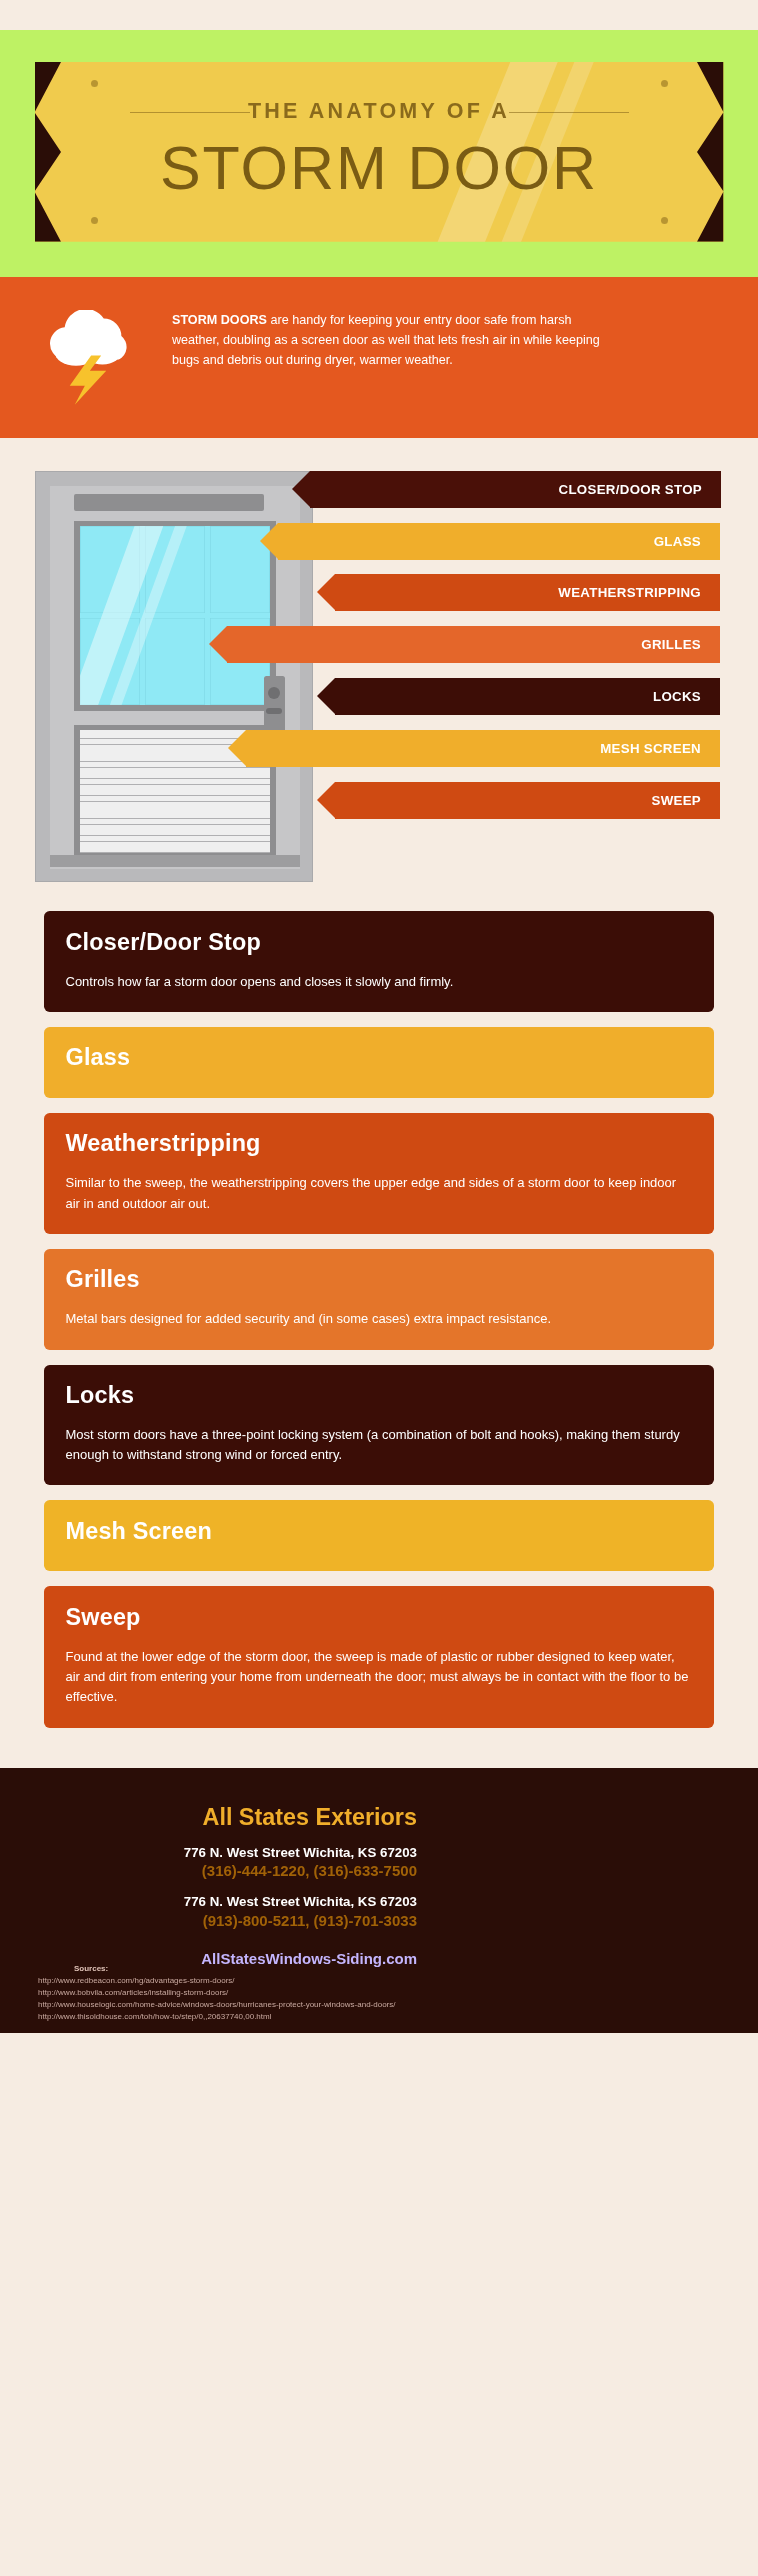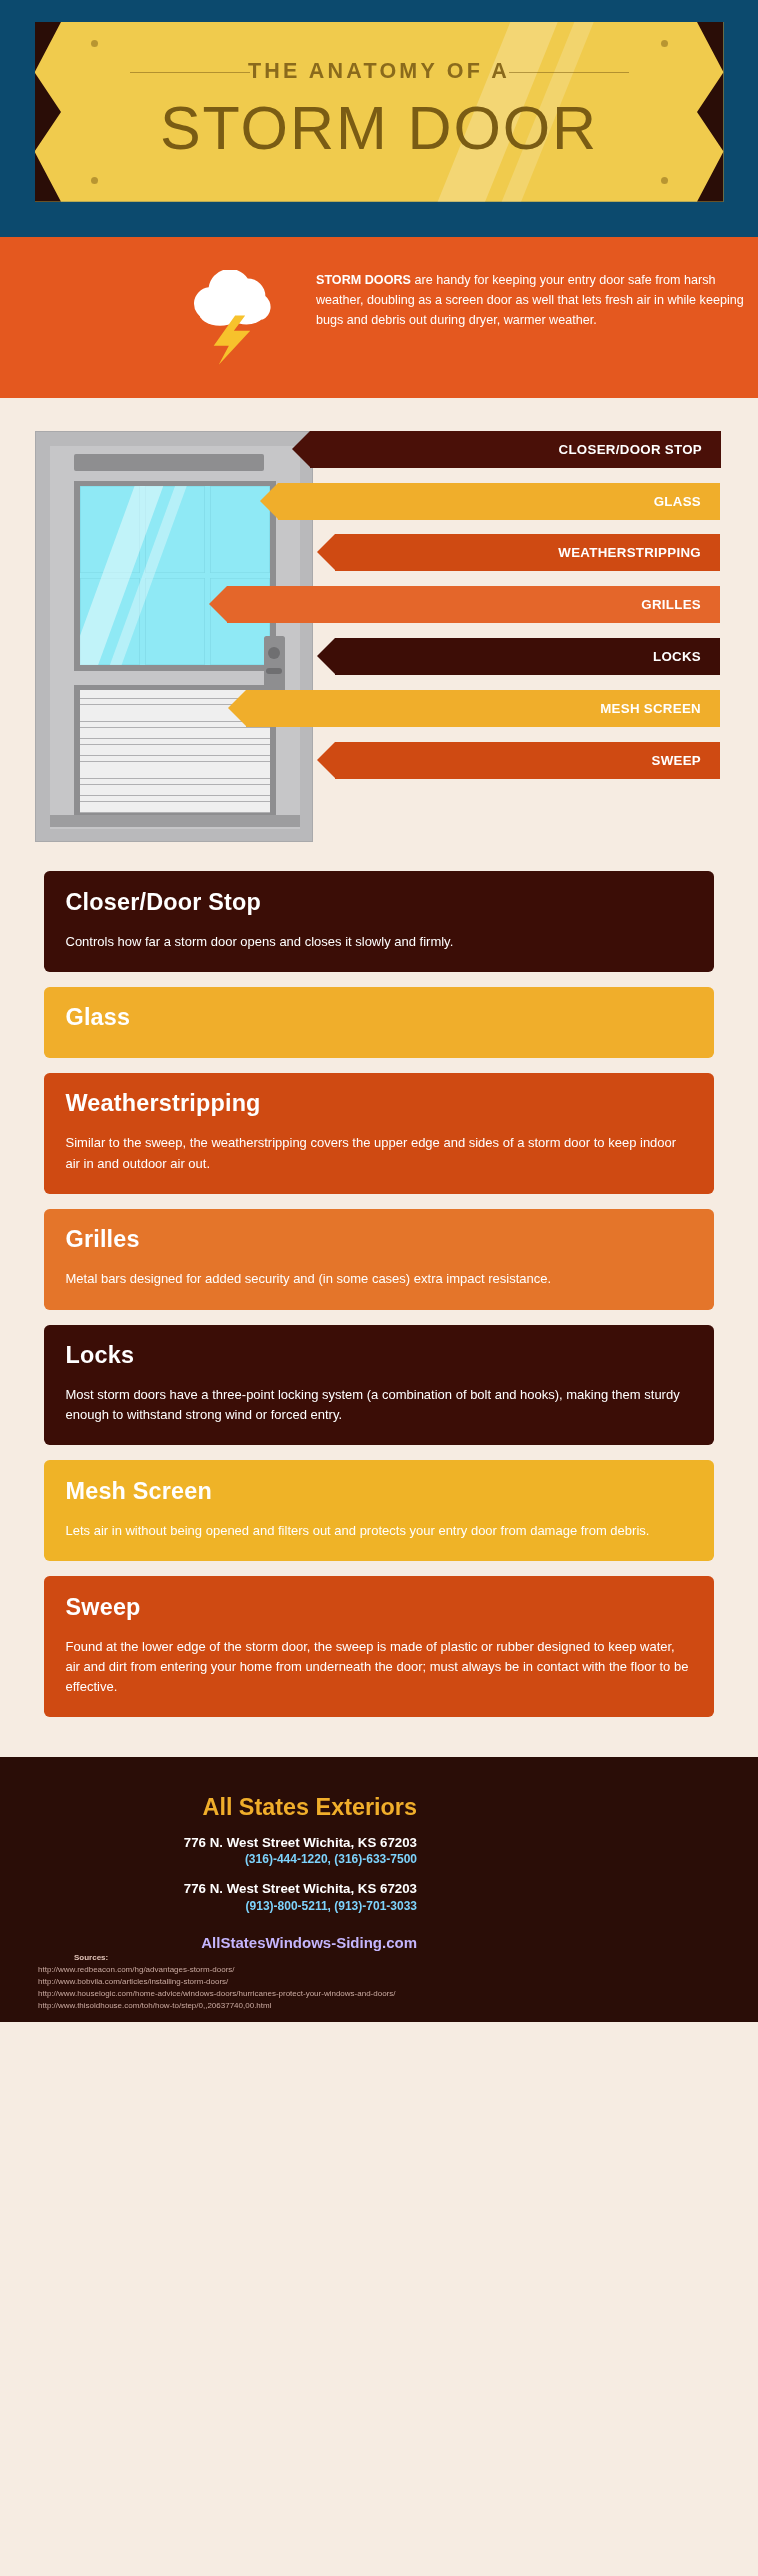--- a/index.html
+++ b/index.html
@@ -18,9 +18,10 @@
 
   
   .header {
-    background: #0c4a6e;
-    padding: 22px 0 35px 0;
-    position: relative;
+    background: #bef264;
+    padding: 32px 0 35px 0;
+    position: relative;
+    margin-top: 30px;
   }
   .ribbon {
     width: 689px;

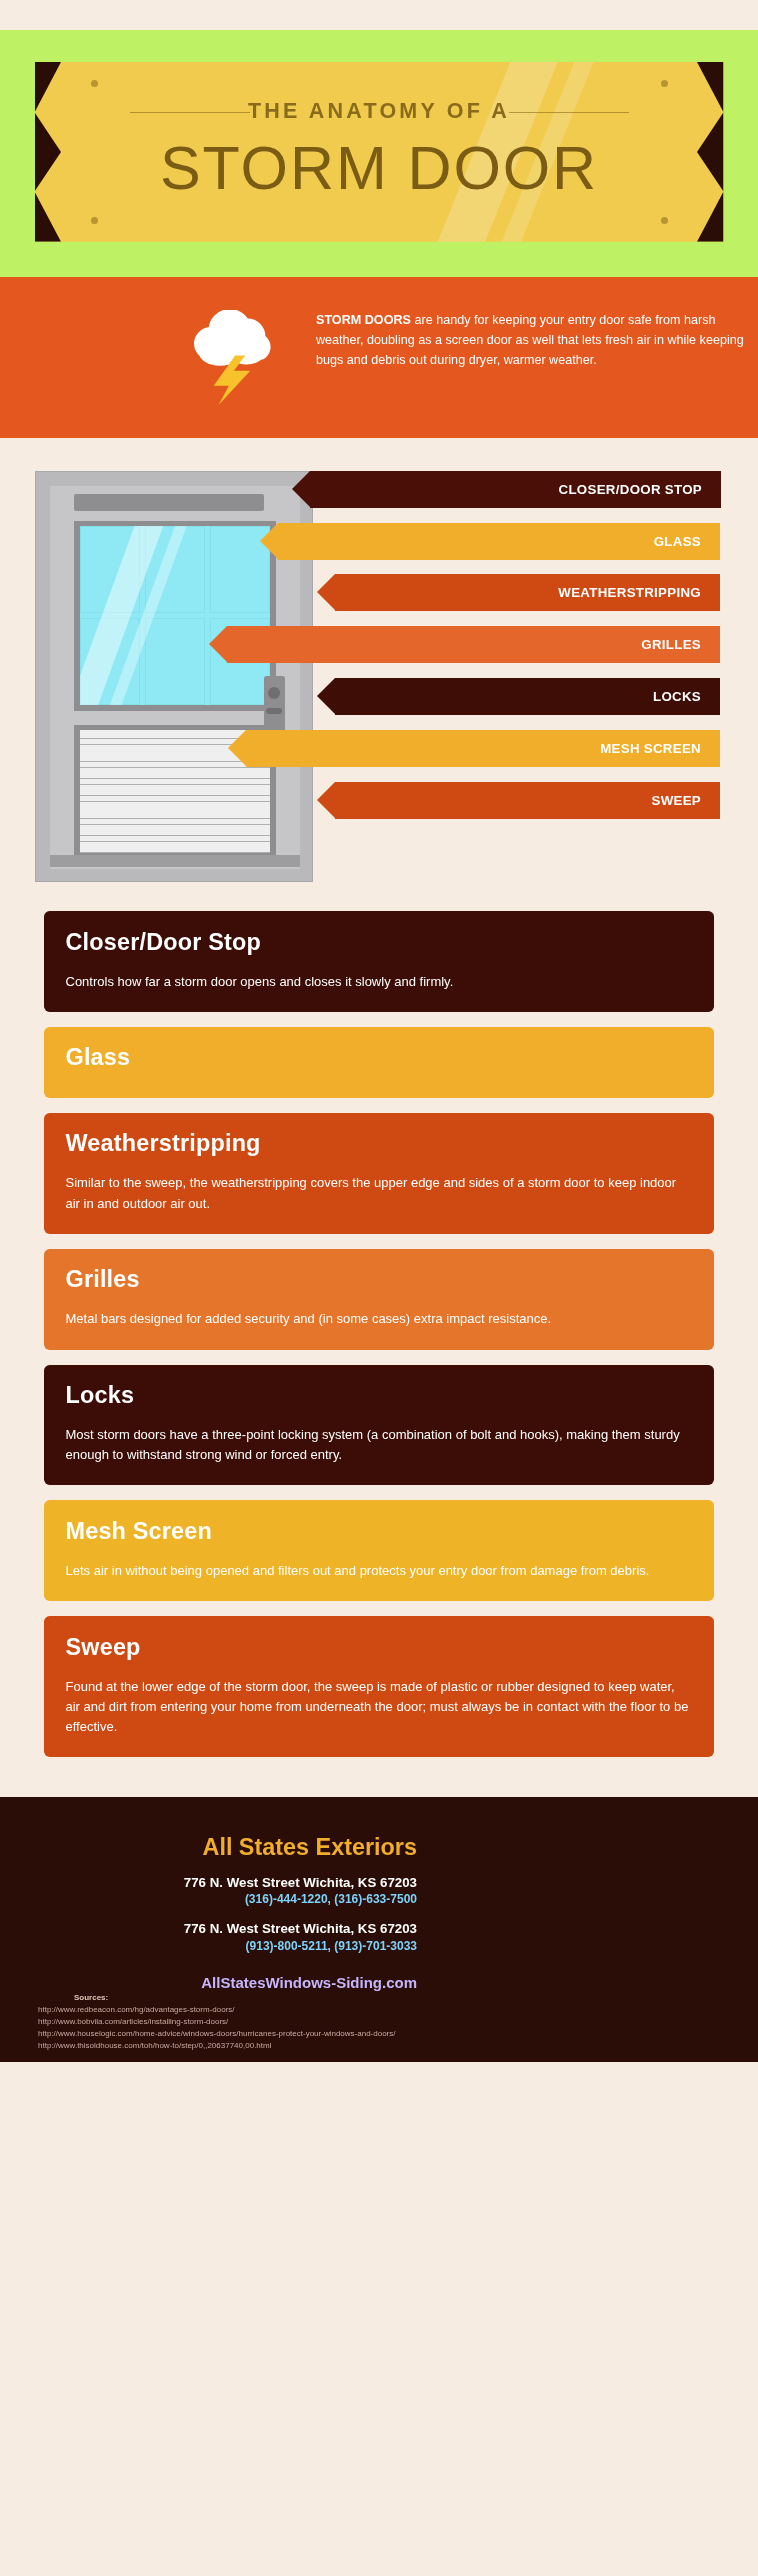--- a/index.html
+++ b/index.html
@@ -111,7 +111,7 @@
     padding: 29px 0 33px 8px;
     display: flex;
     align-items: flex-start;
-    justify-content: flex-end;
+    justify-content: flex-start;
   }
   .cloud-wrap {
     width: 164px;

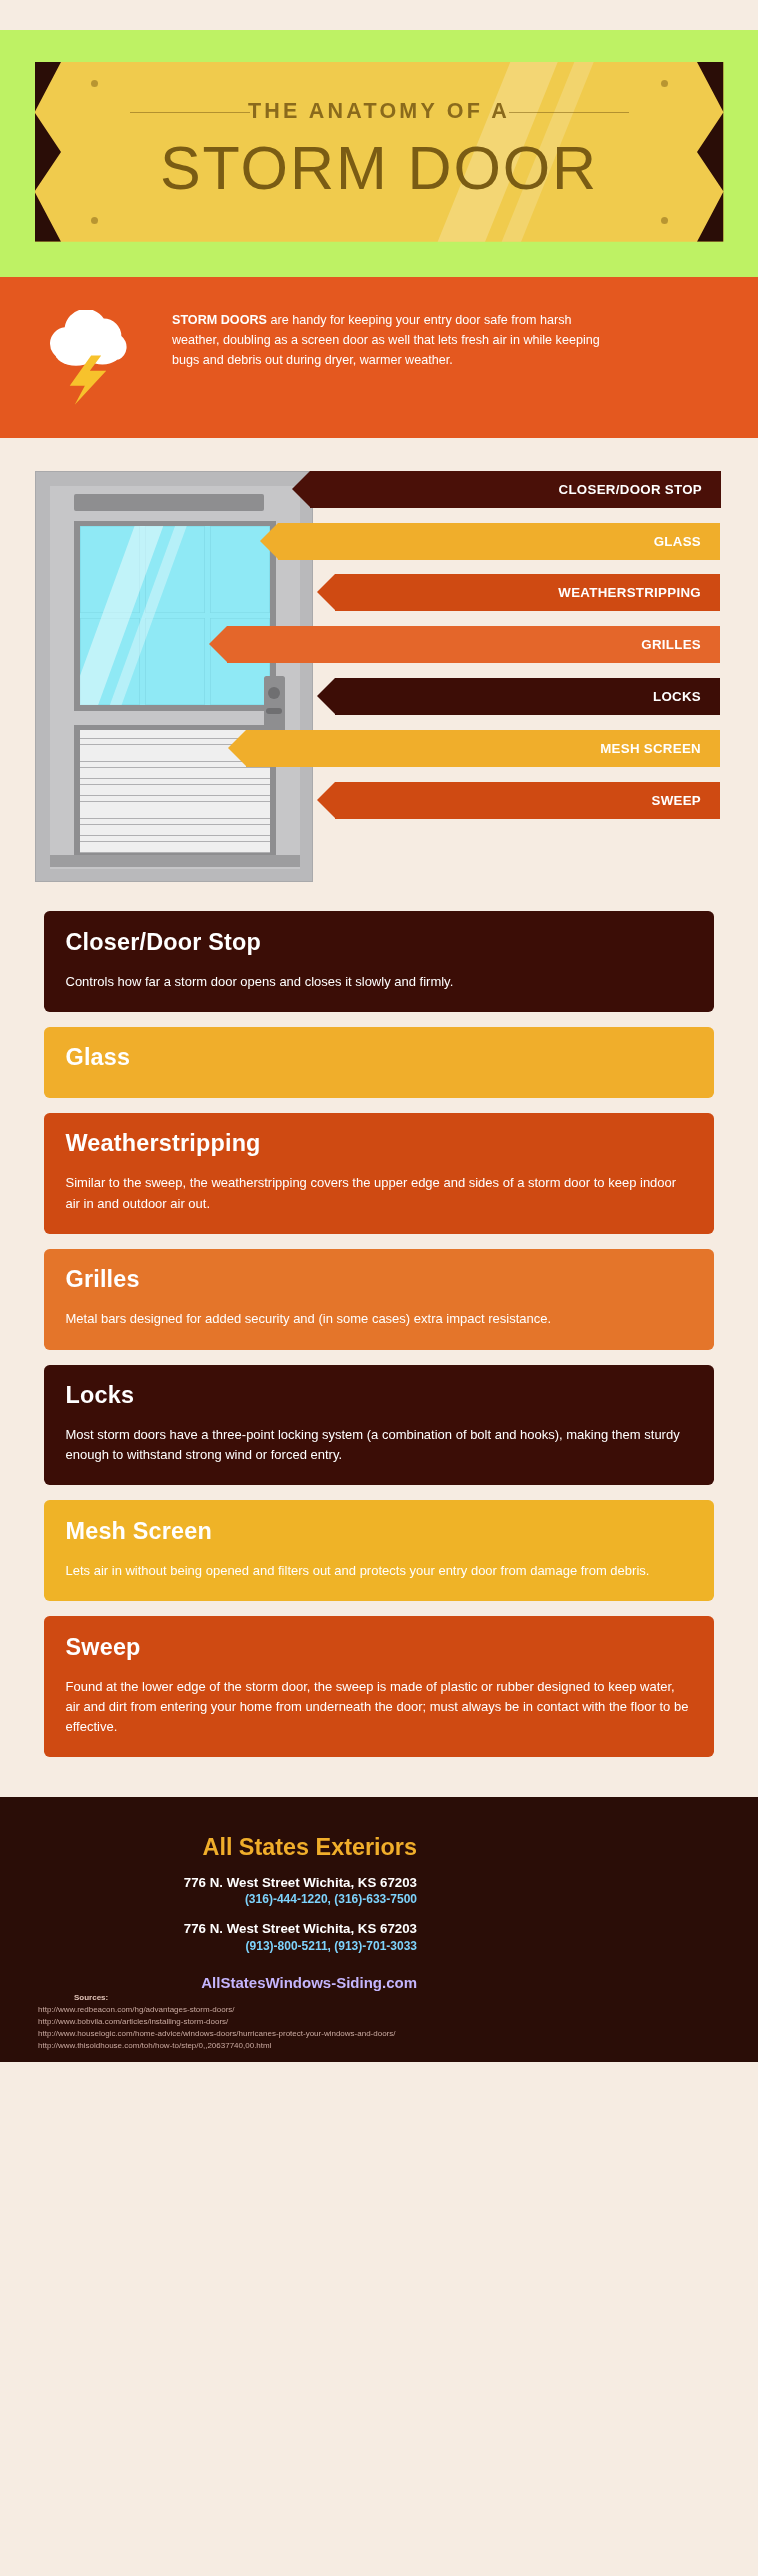--- a/index.html
+++ b/index.html
@@ -526,7 +526,6 @@
 
     <div class="card bg-yellow2">
       <h3>Mesh Screen</h3>
-      <p>Lets air in without being opened and filters out and protects your entry door from damage from debris.</p>
     </div>
 
     <div class="card bg-orange3">

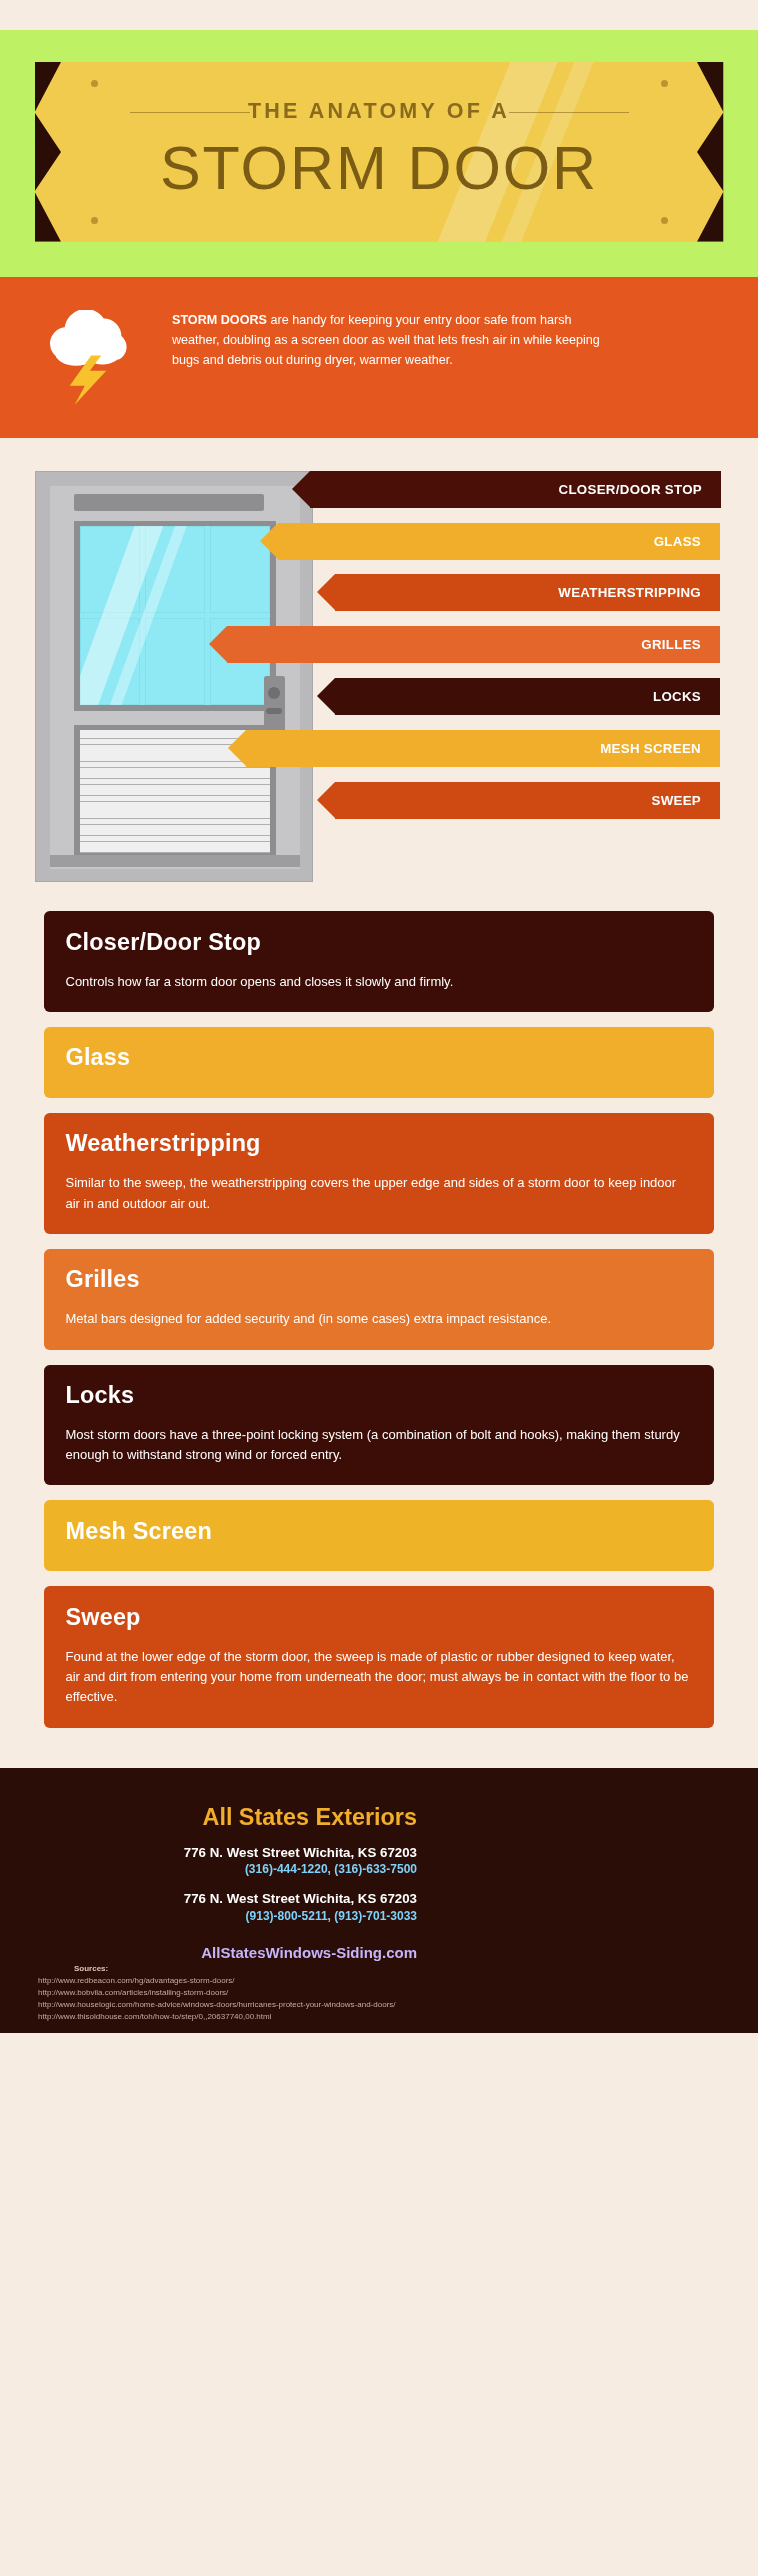--- a/index.html
+++ b/index.html
@@ -378,8 +378,8 @@
     margin-bottom: 2.5px;
   }
   .contact .phone {
-    color: #7dd3fc;
-    font-size: 12px;
+    color: #a16207;
+    font-size: 15px;
     font-weight: bold;
     margin-bottom: 15px;
   }

